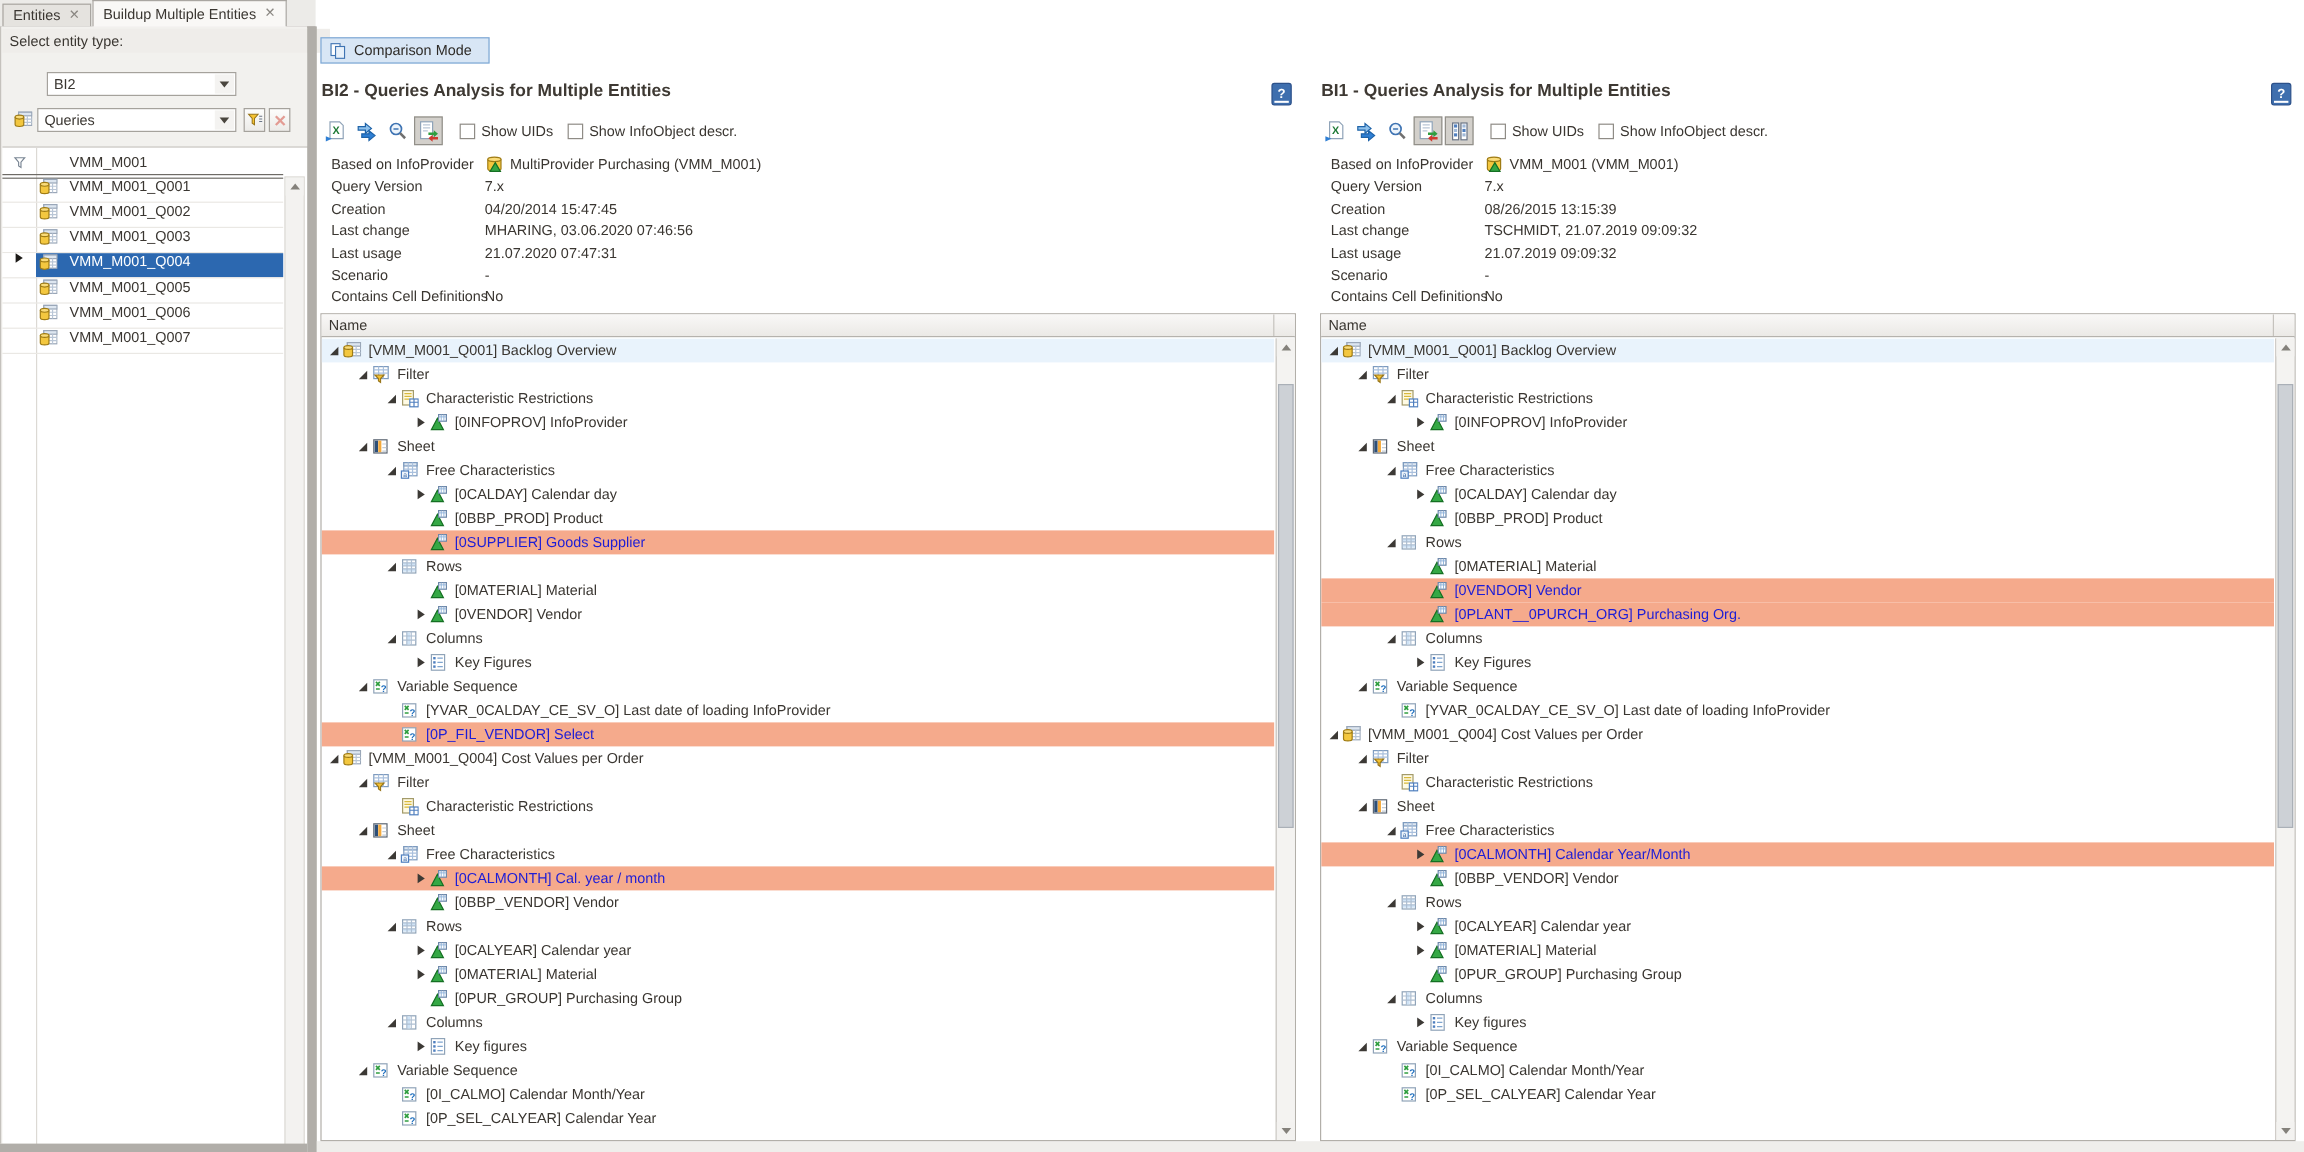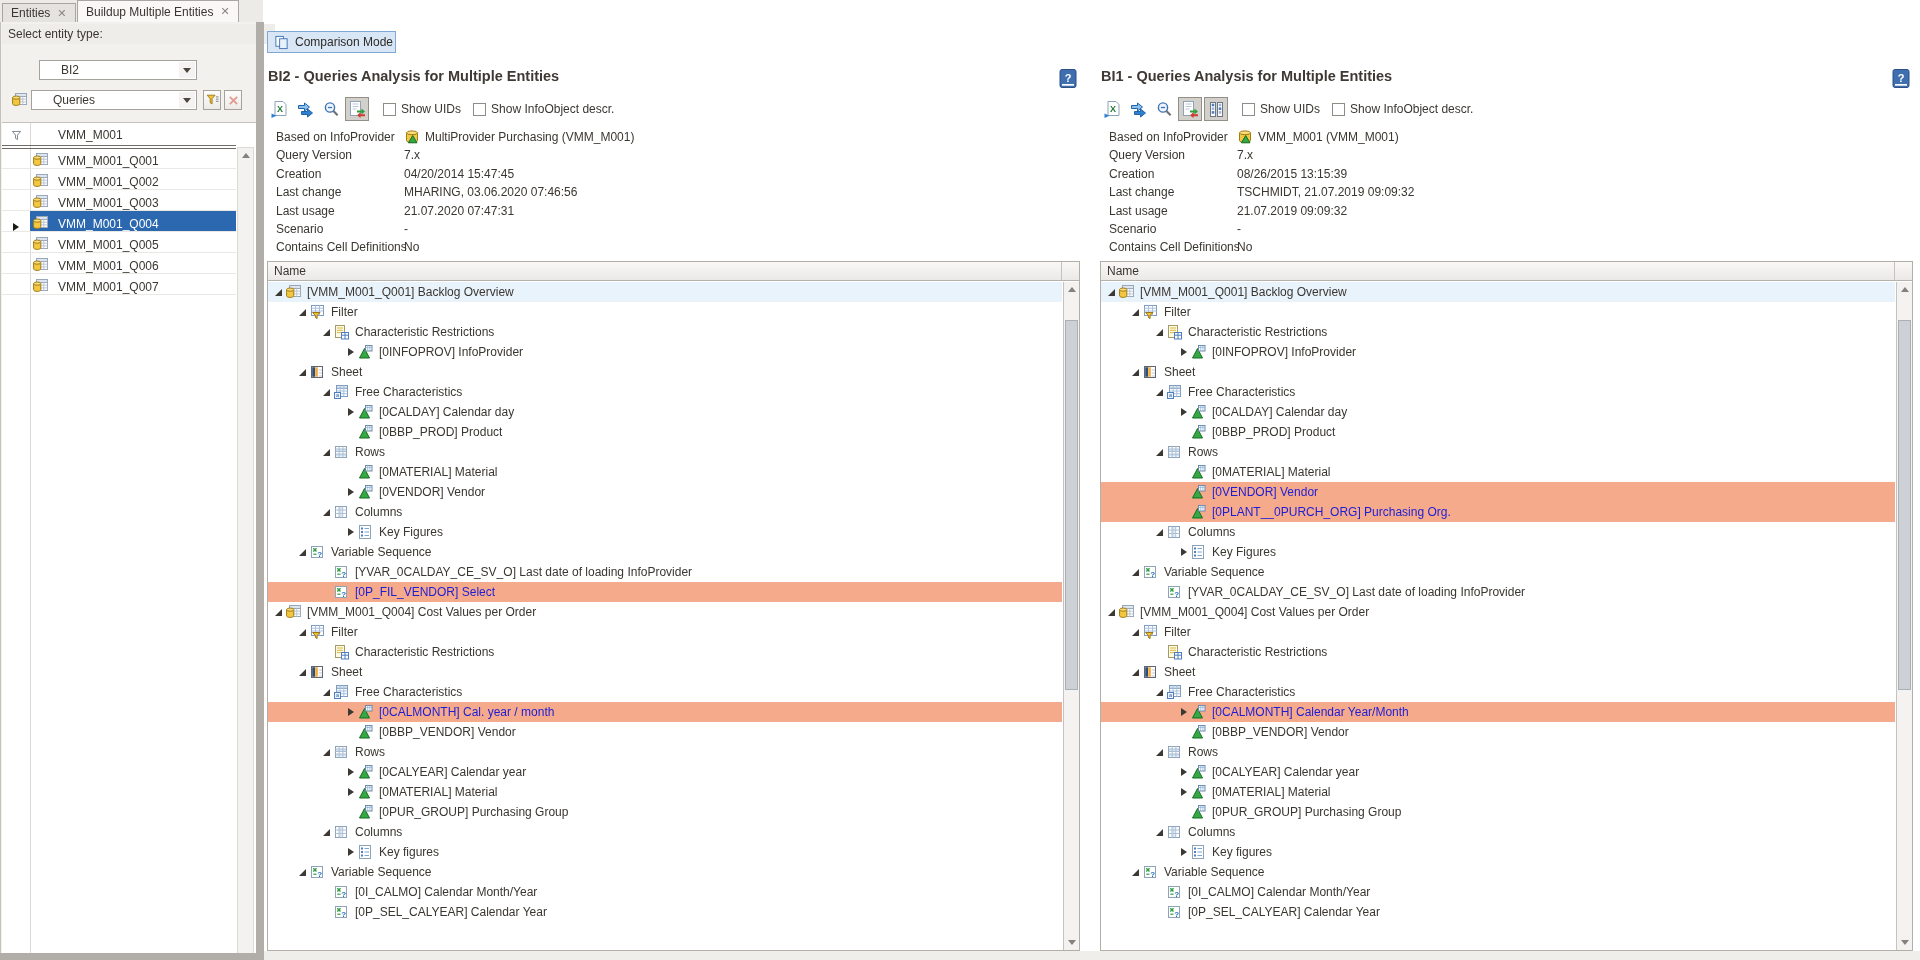--- a/index.html
+++ b/index.html
@@ -47,7 +47,7 @@
 
   
   .mainbottom{position:absolute;left:264px;top:951px;width:1656px;height:9px;background:#efeeeb}
-  .cmpbtn{position:absolute;left:267px;top:31px;height:22px;padding:0 2px 0 6px;display:flex;align-items:center;gap:6px;
+  .cmpbtn{position:absolute;left:267px;top:31px;height:22px;padding:0 14px 0 6px;display:flex;align-items:center;gap:6px;
           background:#d8e6f5;border:1px solid #7fa8d4;font-size:12px;color:#2e2b27;box-sizing:border-box}
 
   .panel{position:absolute;top:0;width:813px;height:960px}

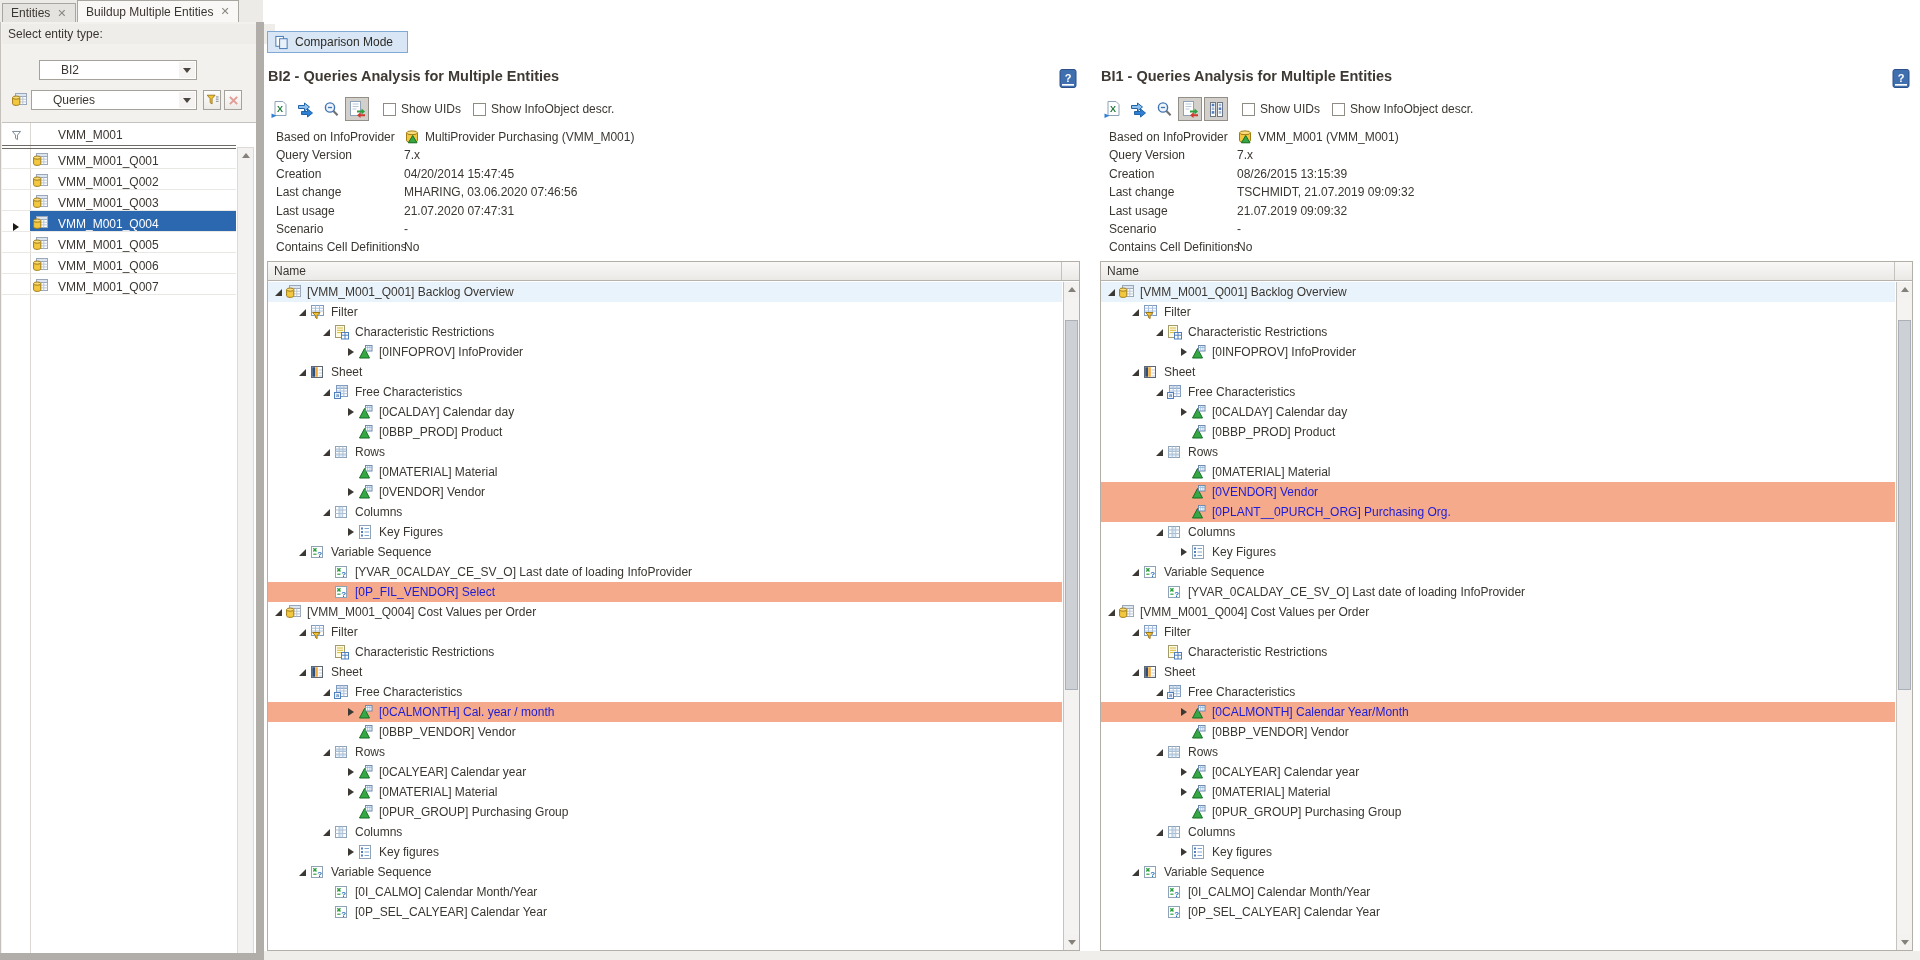--- a/index.html
+++ b/index.html
@@ -20,7 +20,7 @@
   .selbar{position:absolute;left:1px;top:2px;width:273px;height:20px;background:#efedea;font-size:12px;
           display:flex;align-items:center;padding-left:6px;box-sizing:border-box}
   .combo{position:absolute;height:20px;background:#fff;border:1px solid #a5a29c;box-sizing:border-box;
-         font-size:12px;display:flex;align-items:center;padding-left:21px}
+         font-size:12px;display:flex;align-items:center;padding-left:5px}
   .combo .arr{position:absolute;right:1px;top:1px;bottom:1px;width:16px;display:flex;align-items:center;justify-content:center;background:#f4f3f1}
   .dn{width:0;height:0;border-left:4px solid transparent;border-right:4px solid transparent;border-top:5px solid #4a463f}
   .sbtn{position:absolute;width:18px;height:20px;border:1px solid #a5a29c;background:linear-gradient(#fdfdfc,#ecebe8);

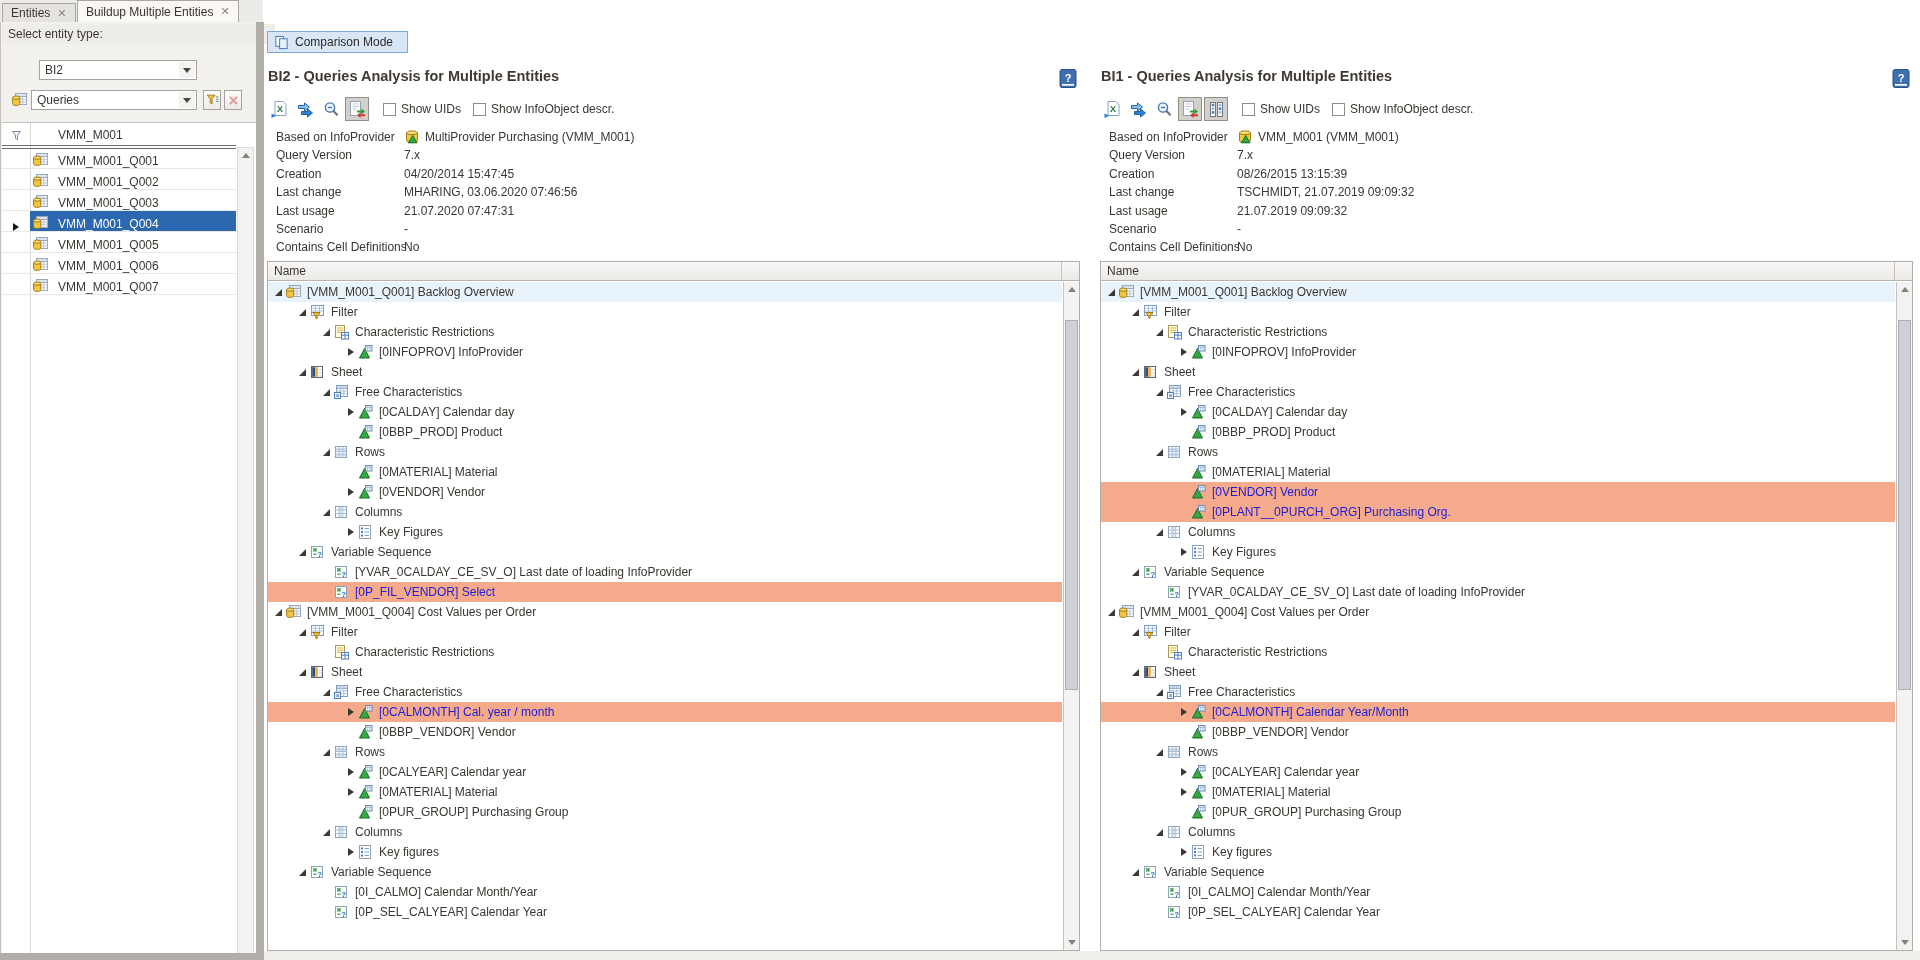--- a/index.html
+++ b/index.html
@@ -30,7 +30,7 @@
   .sfrow{position:absolute;left:0;top:2px;width:234px;height:20px;display:flex;align-items:center;font-size:12px}
   .dbl{position:absolute;left:0;top:22px;width:234px;height:2px;border-top:1px solid #6e6b66;border-bottom:1px solid #6e6b66}
   .srows{position:absolute;left:0;top:25px;width:234px}
-  .srow{height:20px;display:flex;align-items:flex-end;font-size:12px;border-bottom:1px solid #eae8e4;position:relative}
+  .srow{height:20px;display:flex;align-items:flex-start;font-size:12px;border-bottom:1px solid #eae8e4;position:relative}
   .sgut{width:28px;display:flex;align-items:center;justify-content:center;flex:0 0 28px}
   .sic{width:26px;display:flex;align-items:center;flex:0 0 26px;padding-left:2px;box-sizing:border-box}
   .slab{padding-left:2px;white-space:nowrap}

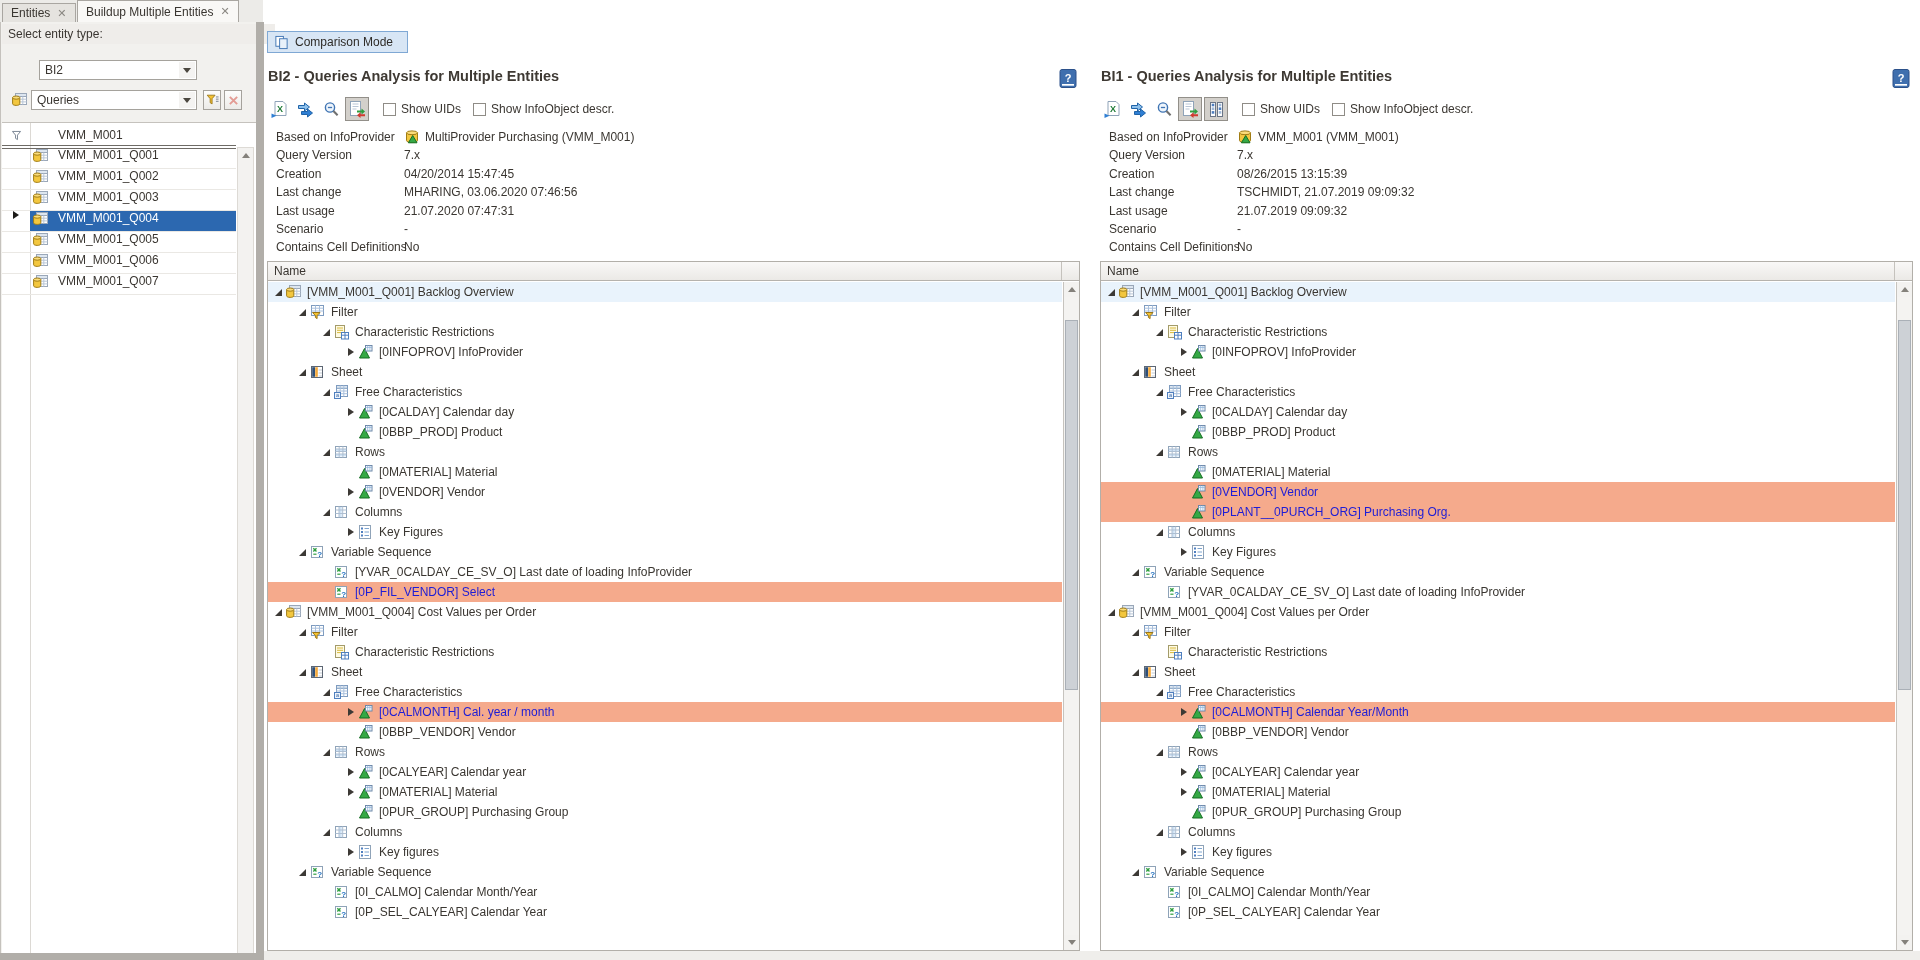--- a/index.html
+++ b/index.html
@@ -478,6 +478,17 @@
           </span>
           <span class="tlab">[0BBP_PROD] Product</span>
         </div>
+        <div class="trow hl" style="padding-left: 76px;">
+          <span class="texp"></span>
+          <span class="ticon">
+            <svg width="16" height="16" viewBox="0 0 16 16">
+              <path d="M7.5 4.5 2.5 14h10z" fill="#35a845" stroke="#156f23"></path>
+              <rect x="8.5" y="1.5" width="6.5" height="5.5" fill="#fff" stroke="#6d87a8"></rect>
+              <path d="M8.5 3.4h6.5M10.7 1.5v5.5M12.9 1.5v5.5" stroke="#8fb3d9" stroke-width="0.8" fill="none"></path>
+            </svg>
+          </span>
+          <span class="tlab">[0SUPPLIER] Goods Supplier</span>
+        </div>
         <div class="trow" style="padding-left: 52px;">
           <span class="texp">
             <span class="g-open"></span>

